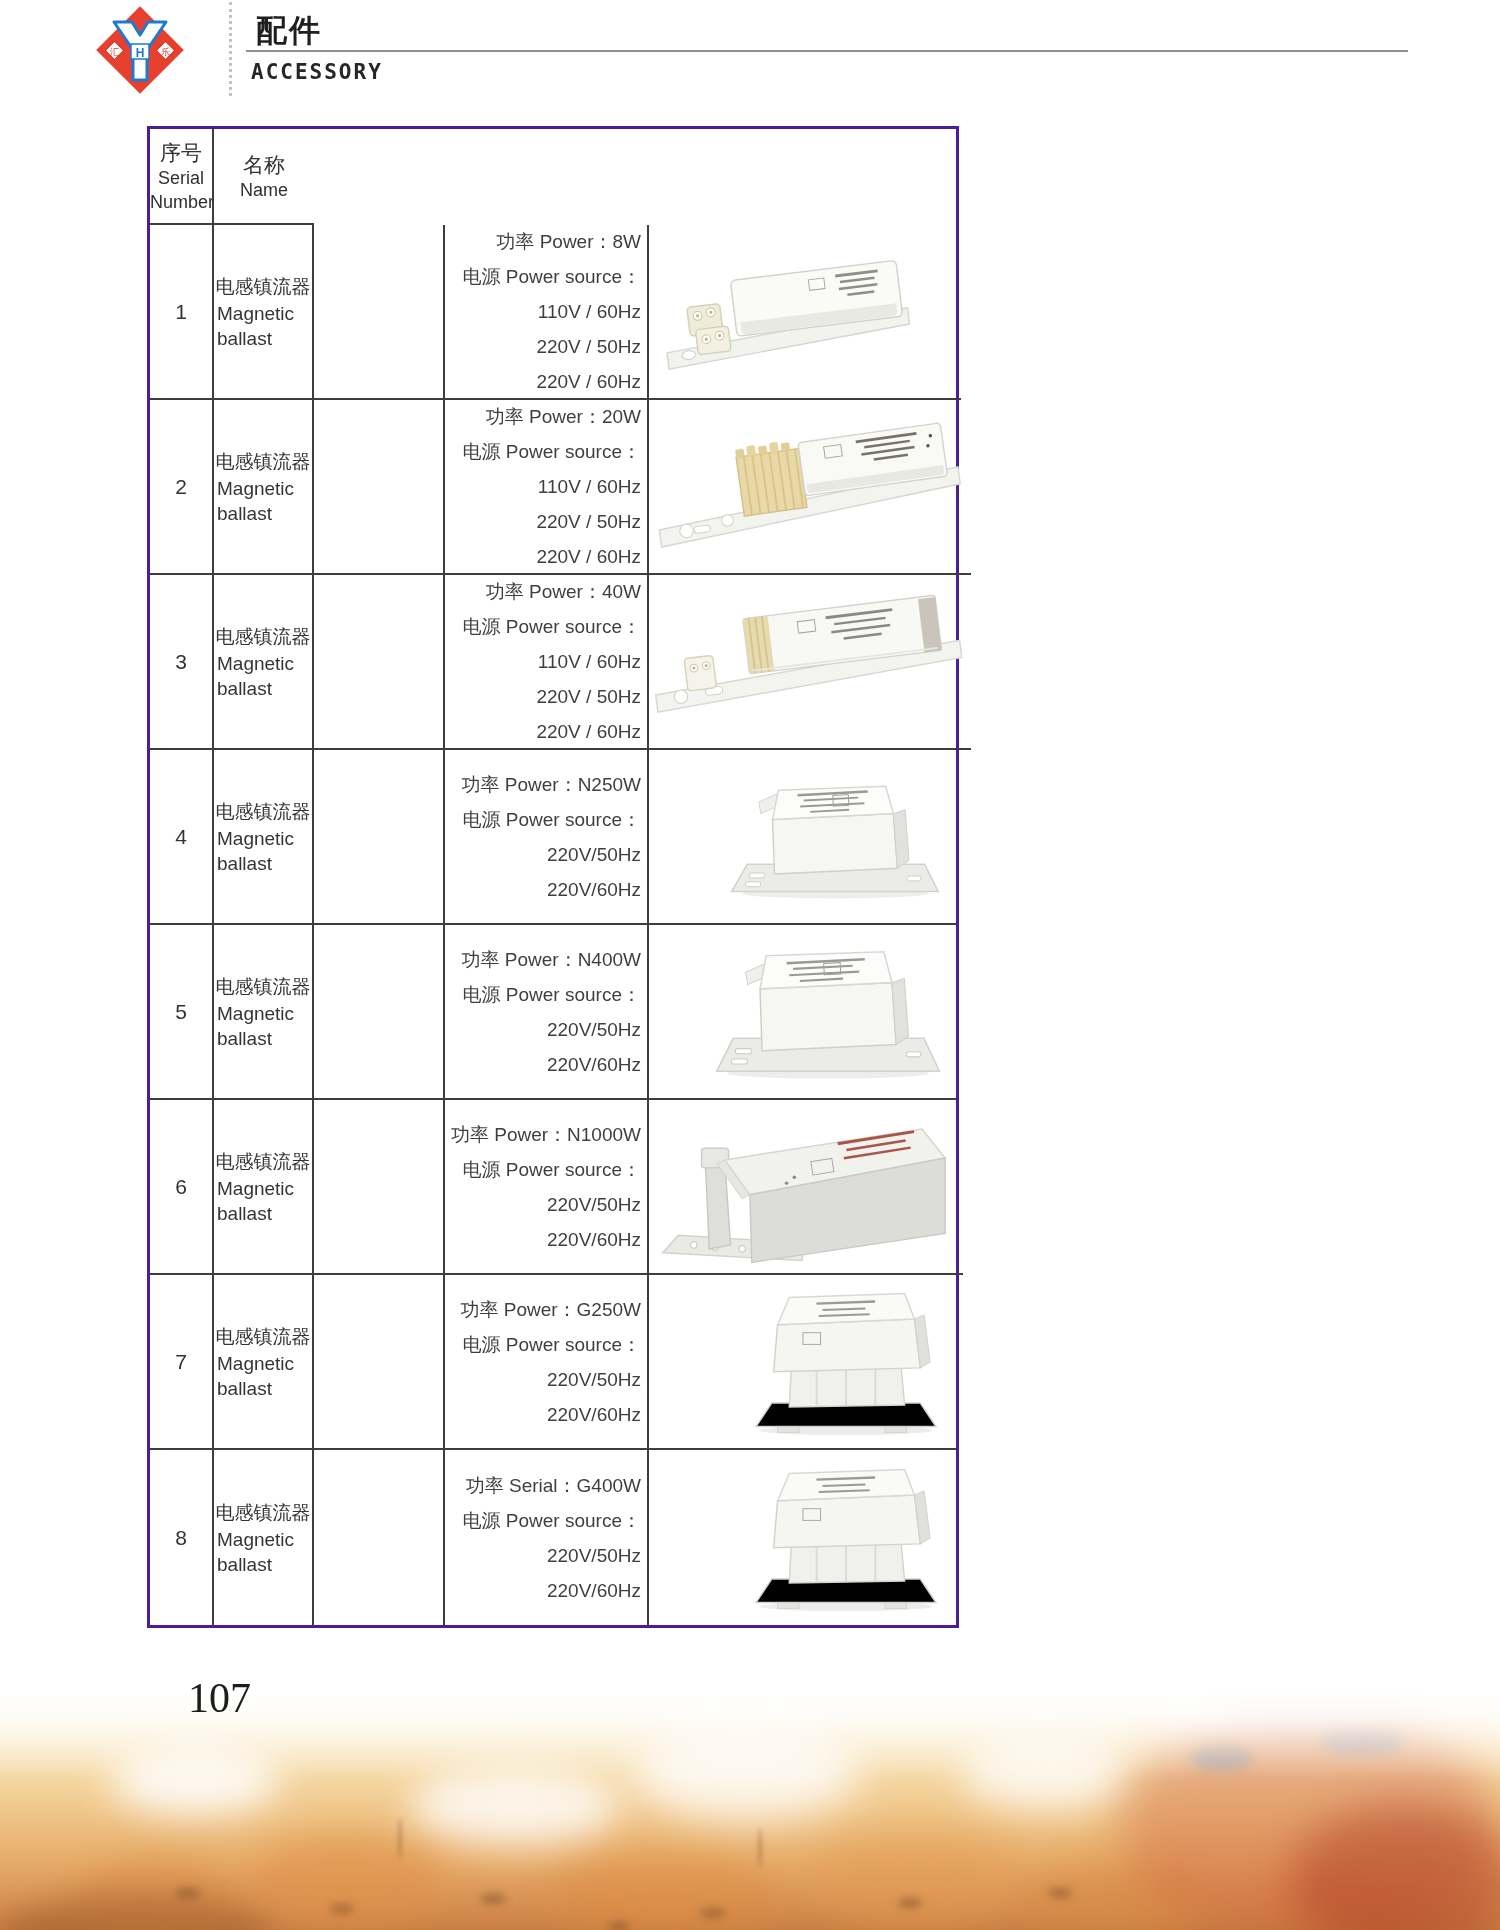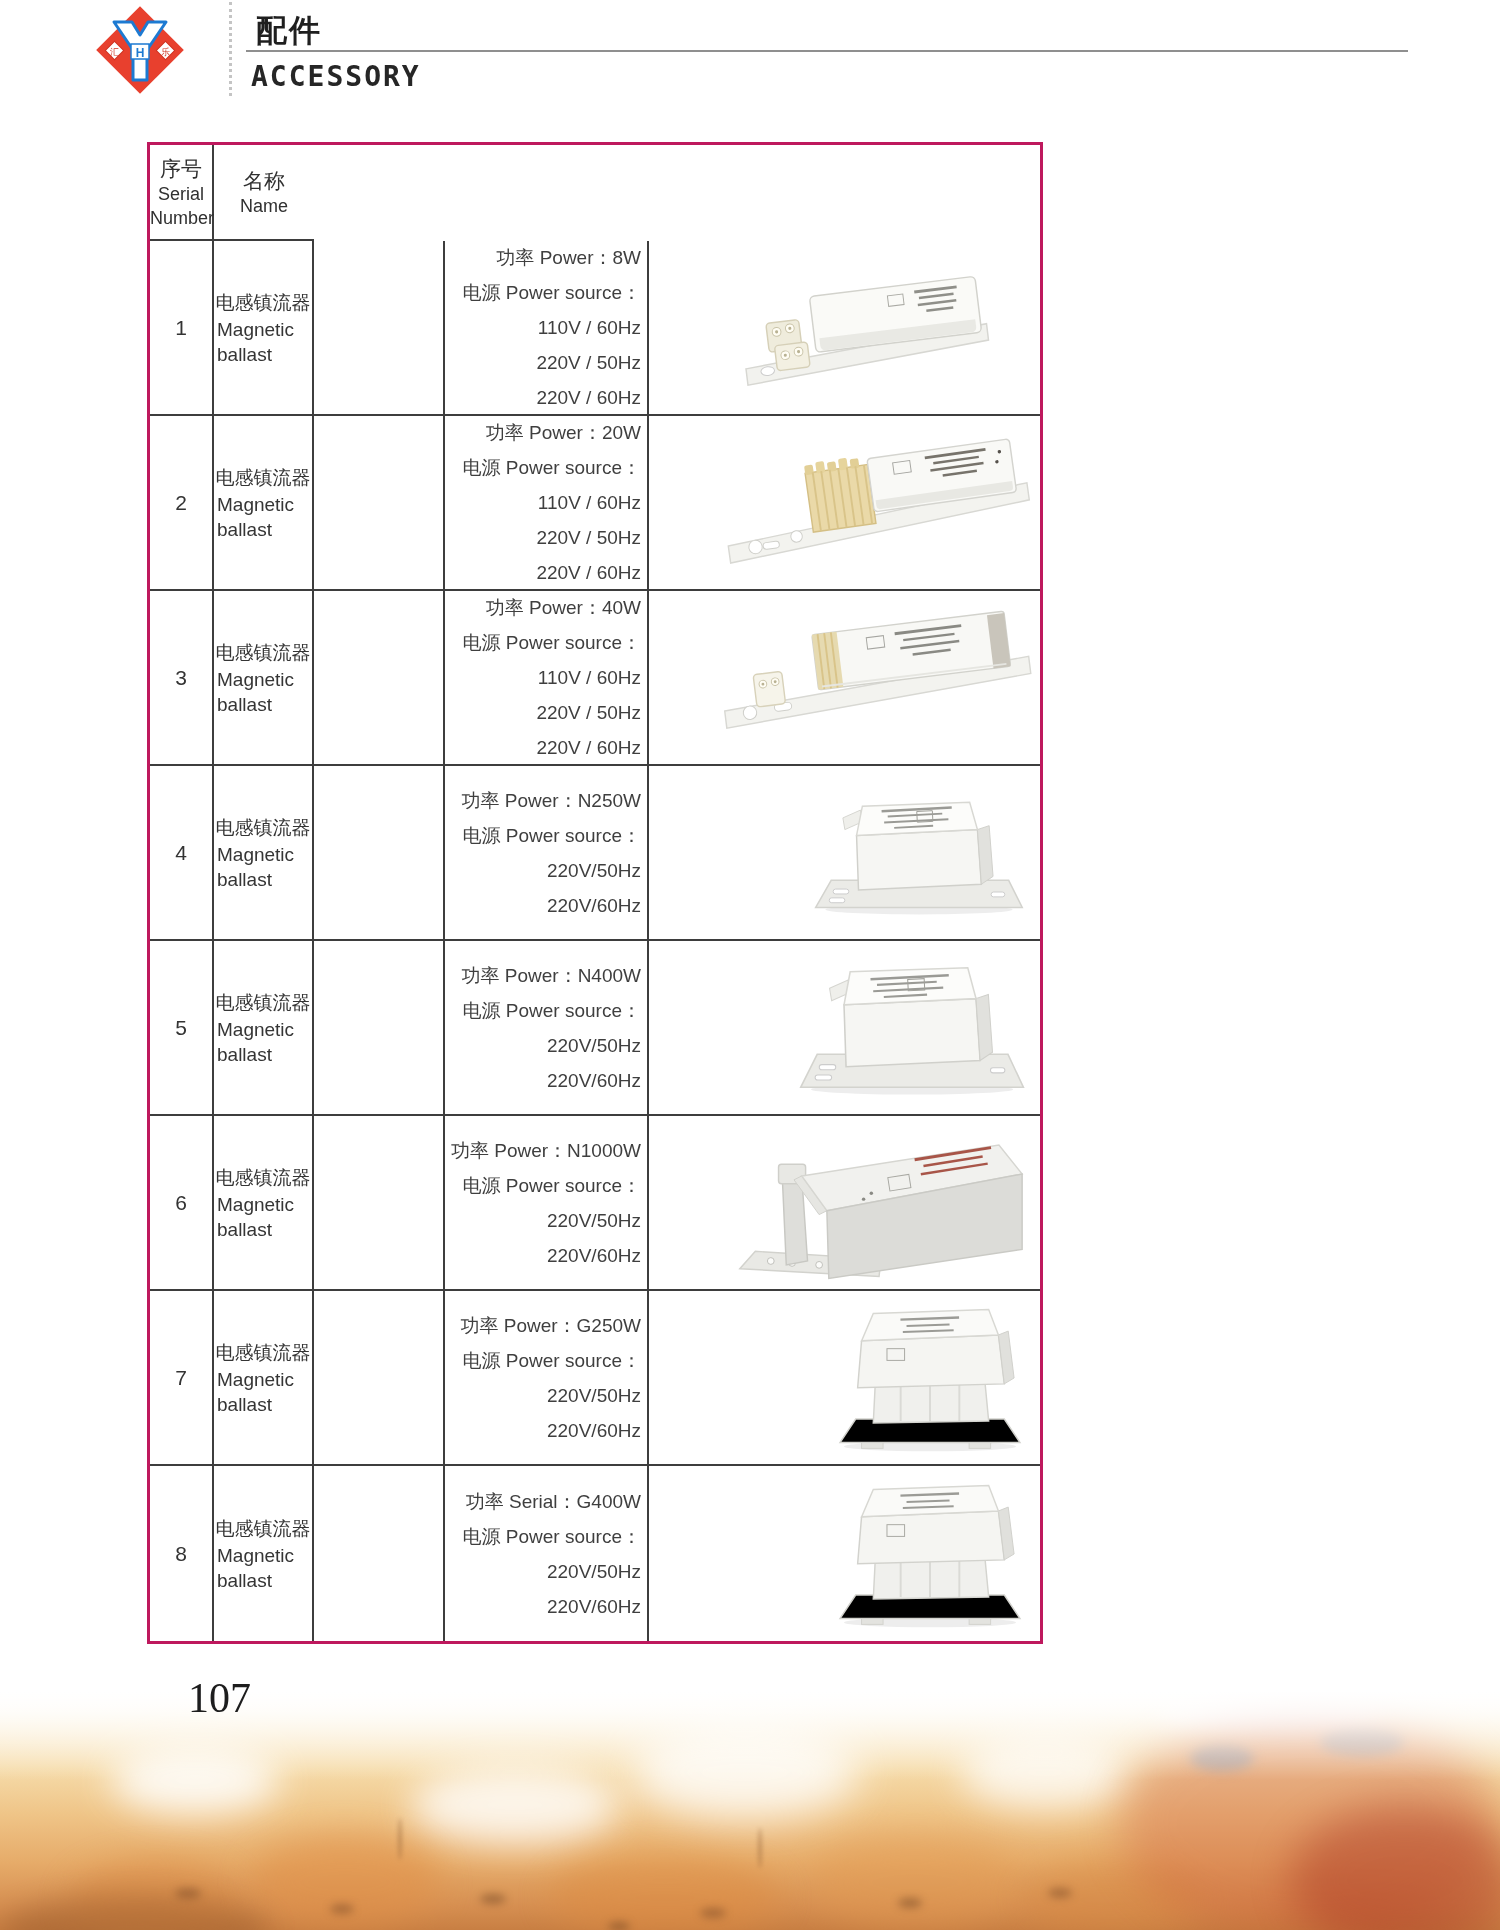--- a/index.html
+++ b/index.html
@@ -13,7 +13,7 @@
   .hdr-divider{position:absolute;left:229px;top:2px;height:94px;width:0;border-left:3px dotted #c4c4c4;}
   .title-cn{position:absolute;left:256px;top:10px;font-size:31px;font-weight:700;color:#1f1f1f;letter-spacing:2px;}
   .title-rule{position:absolute;left:246px;top:50px;width:1162px;height:2px;background:#8f8f8f;}
-  .title-en{position:absolute;left:251px;top:60px;font-family:"DejaVu Sans Mono","Liberation Mono",monospace;font-weight:700;font-size:28px;letter-spacing:2px;color:#262626;}
+  .title-en{position:absolute;left:251px;top:60px;font-family:"DejaVu Sans Mono","Liberation Mono",monospace;font-weight:700;font-size:21px;letter-spacing:2px;color:#262626;}
   
   .catalog-table{
     position:absolute;left:147px;top:142px;width:896px;

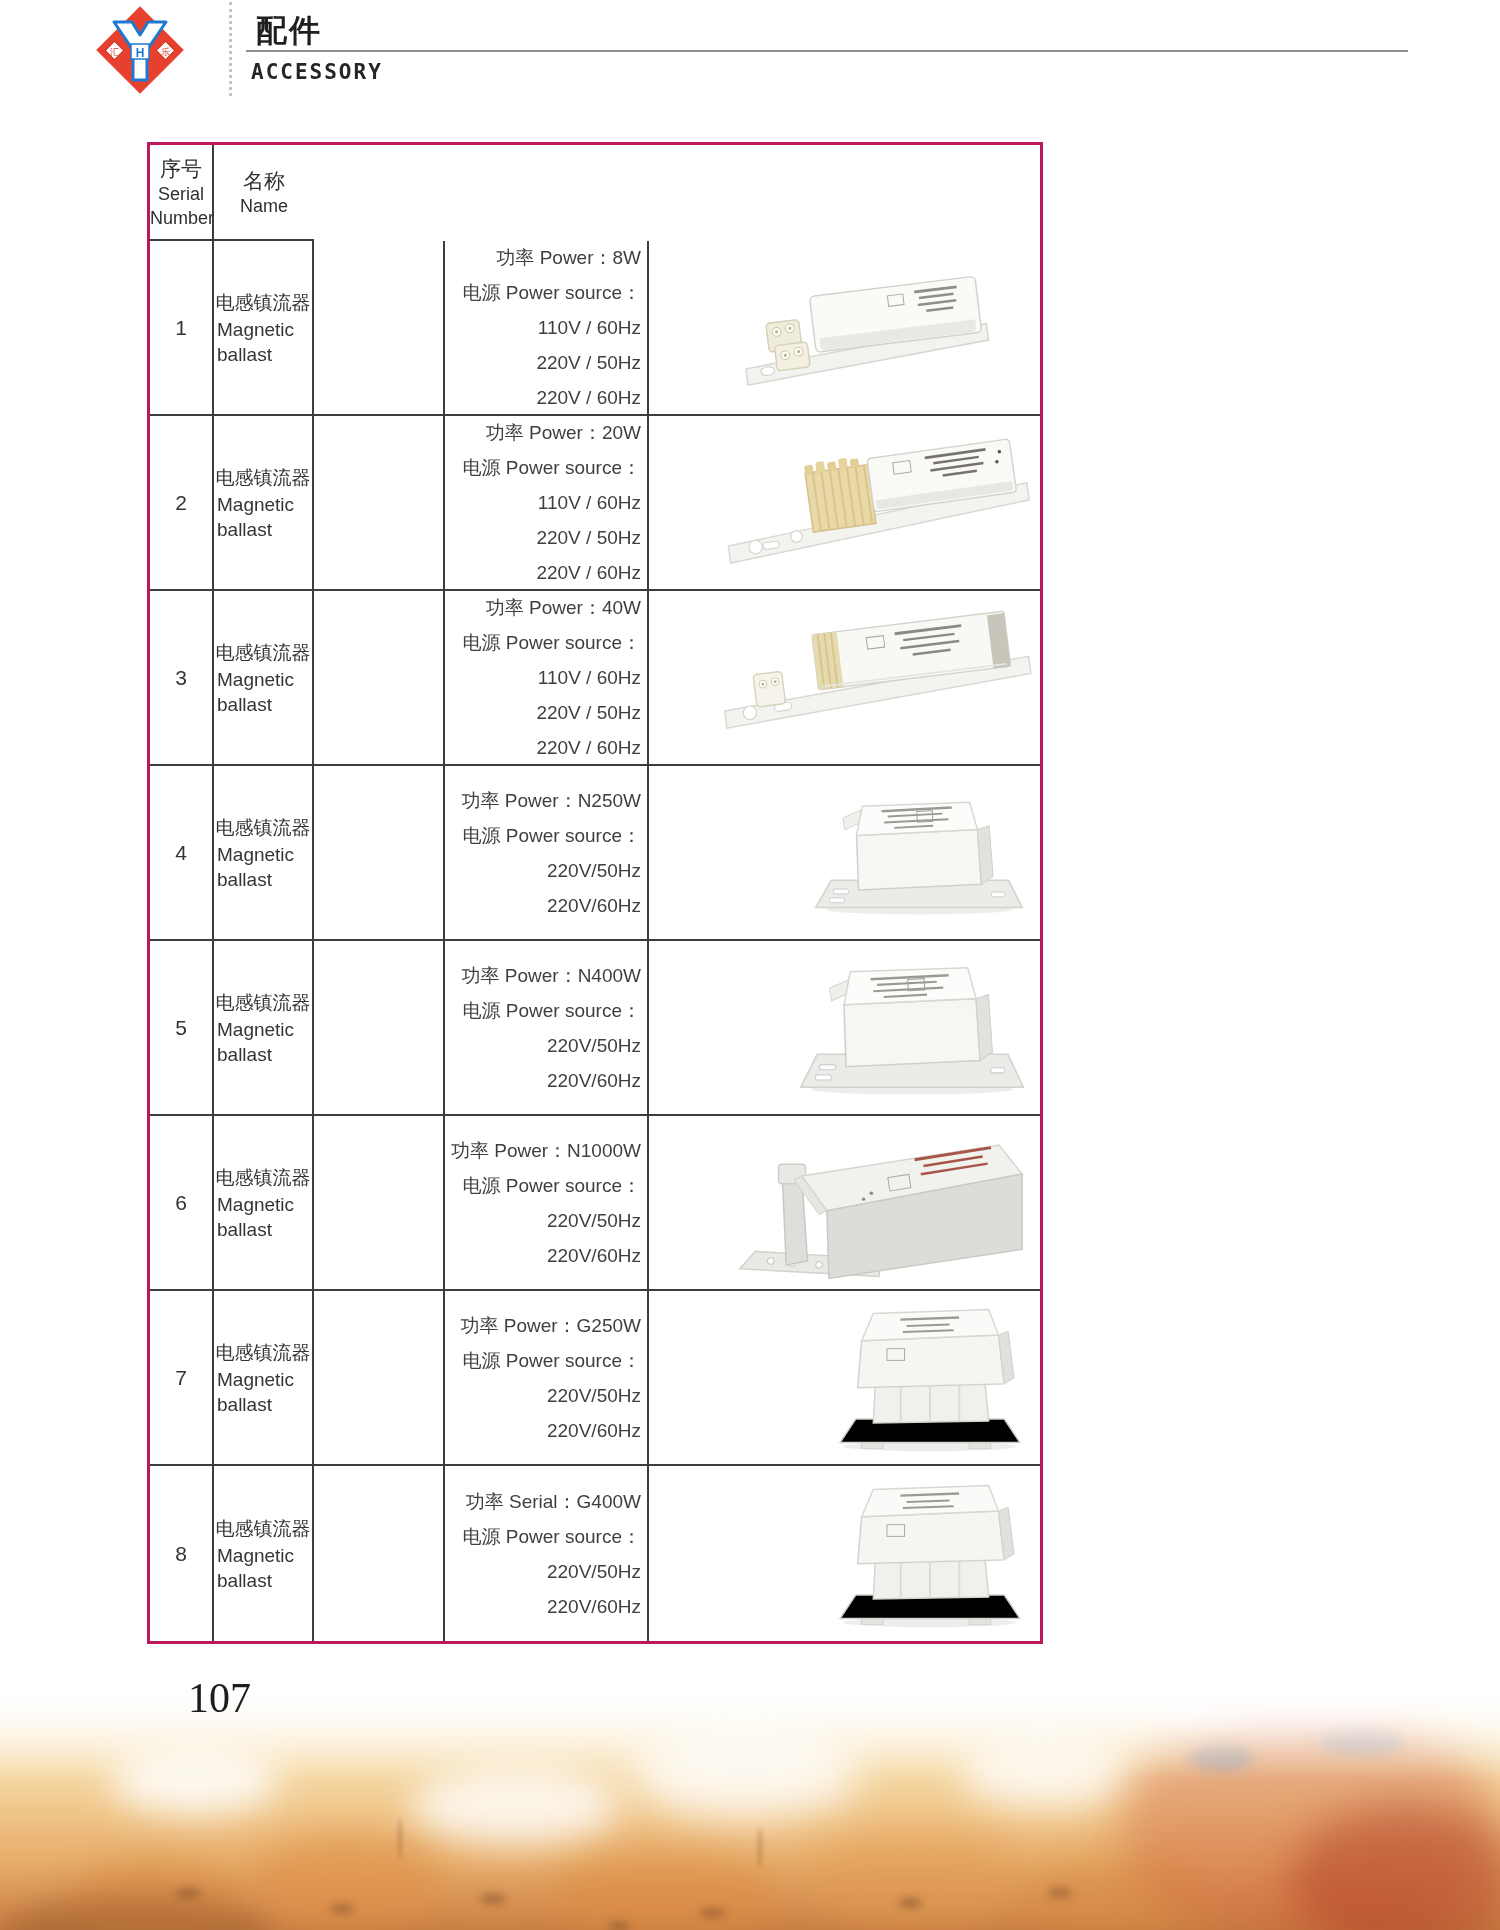--- a/index.html
+++ b/index.html
@@ -16,8 +16,8 @@
   .title-en{position:absolute;left:251px;top:60px;font-family:"DejaVu Sans Mono","Liberation Mono",monospace;font-weight:700;font-size:21px;letter-spacing:2px;color:#262626;}
   
   .catalog-table{
-    position:absolute;left:147px;top:142px;width:896px;
-    border:3px solid #be185d;box-sizing:border-box;background:#fff;
+    position:absolute;left:147px;top:126px;width:812px;
+    border:3px solid #4c1d95;box-sizing:border-box;background:#fff;
   }
   .thead,.tr{display:flex;width:100%;}
   .td,.th{box-sizing:border-box;border-right:2px solid #3d3d3d;border-bottom:2px solid #3d3d3d;

